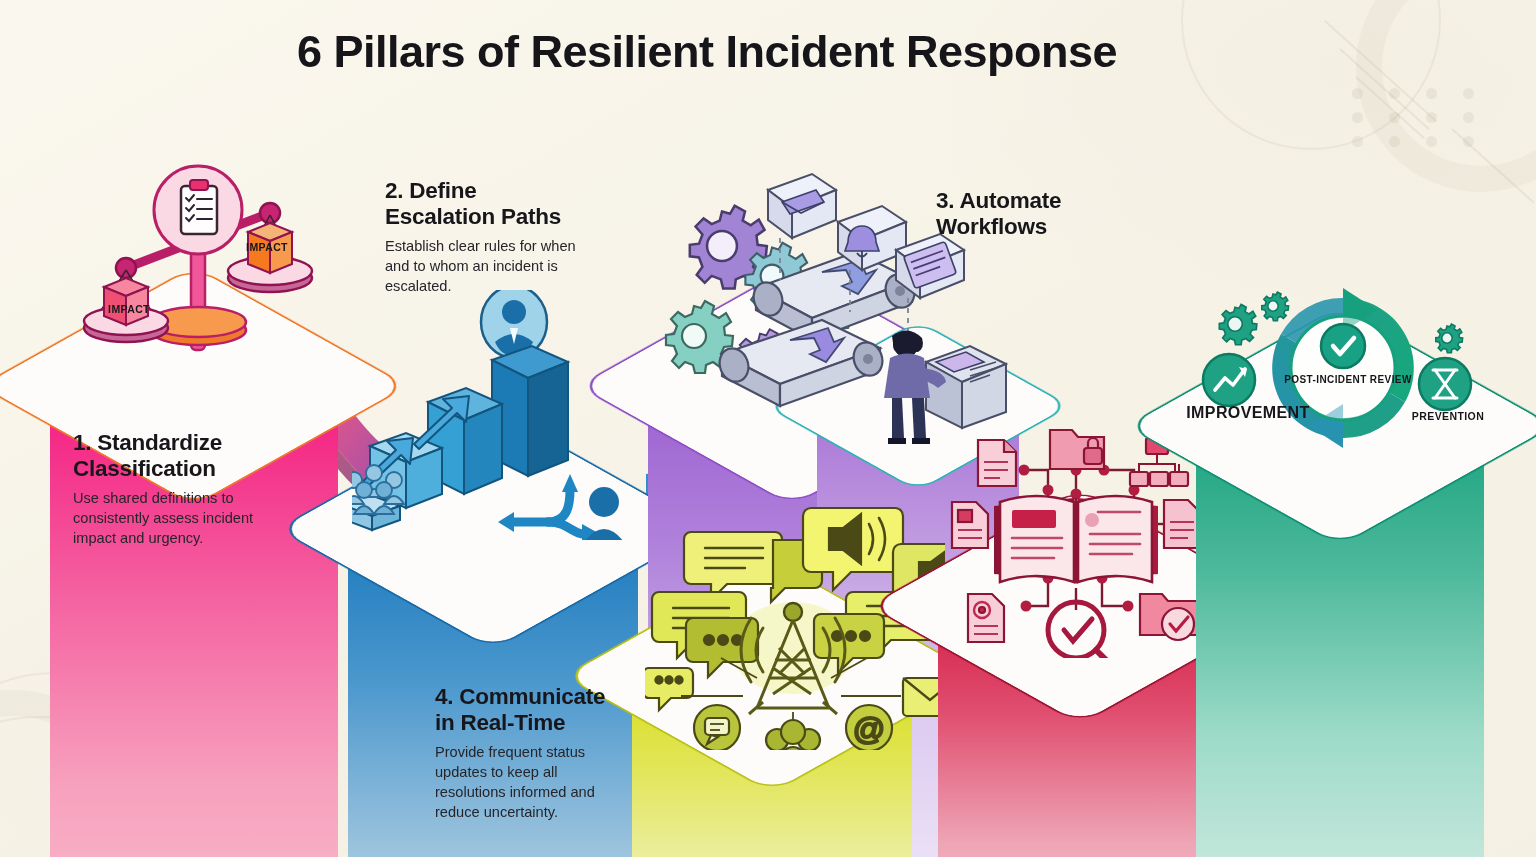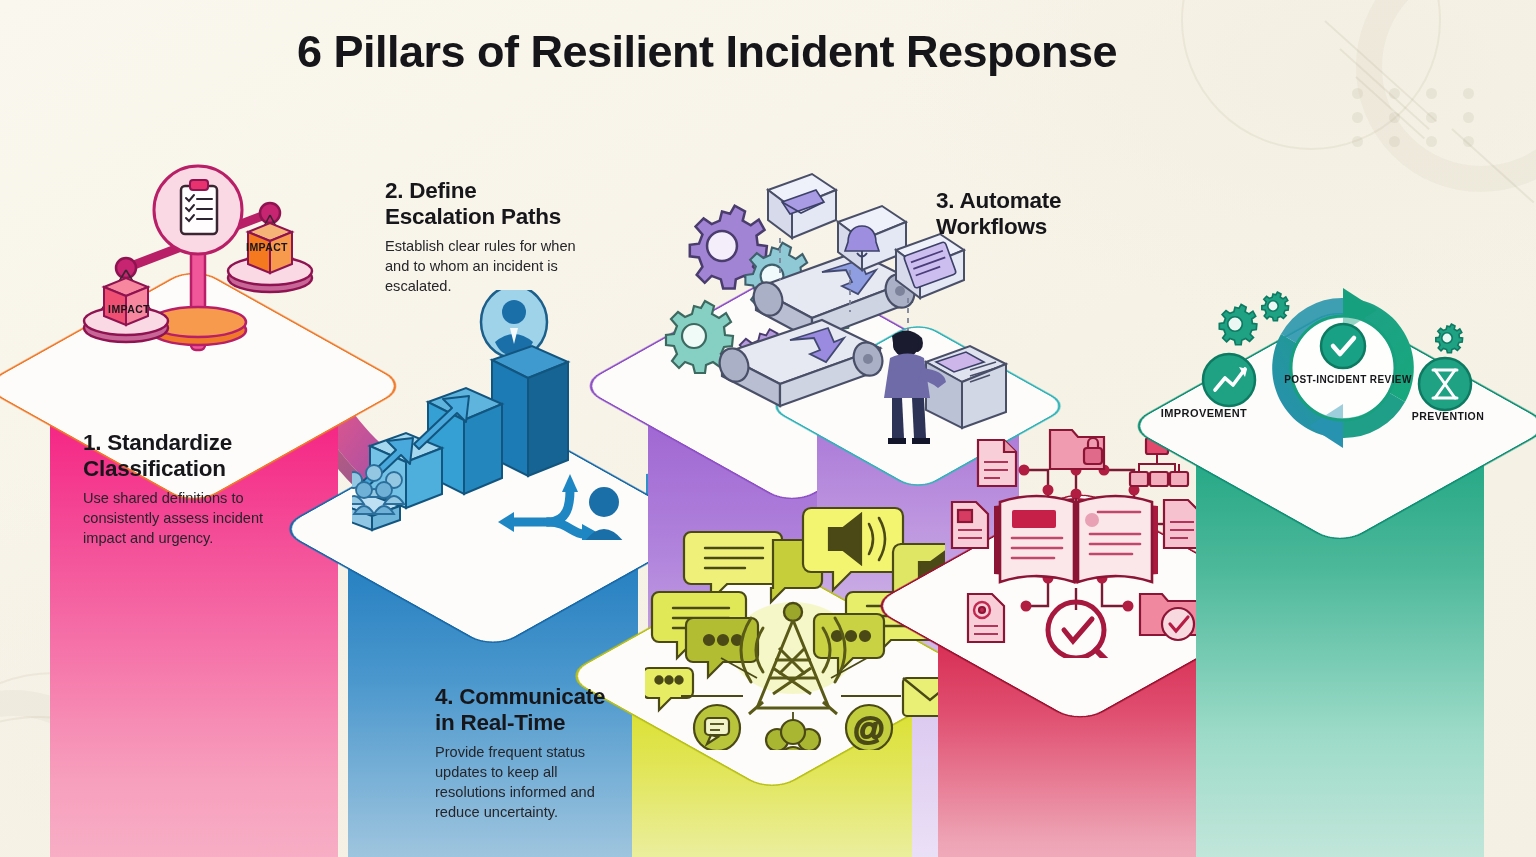--- a/index.html
+++ b/index.html
@@ -748,7 +748,7 @@
   <div class="chip" style="left:1283px; top:364px; width:130px; height:32px; flex-direction:column; line-height:1.2; font-size:10px;">
     <span style="text-align:center;">POST-INCIDENT REVIEW</span>
   </div>
-  <div class="chip" style="left:1156px; top:405px; width:96px; height:16px; font-size:11px;">IMPROVEMENT</div>
+  <div class="chip" style="left:1200px; top:405px; width:96px; height:16px; font-size:16px;">IMPROVEMENT</div>
   <div class="chip" style="left:1404px; top:408px; width:88px; height:16px; font-size:10.5px;text-align:center;">PREVENTION</div>
 
 

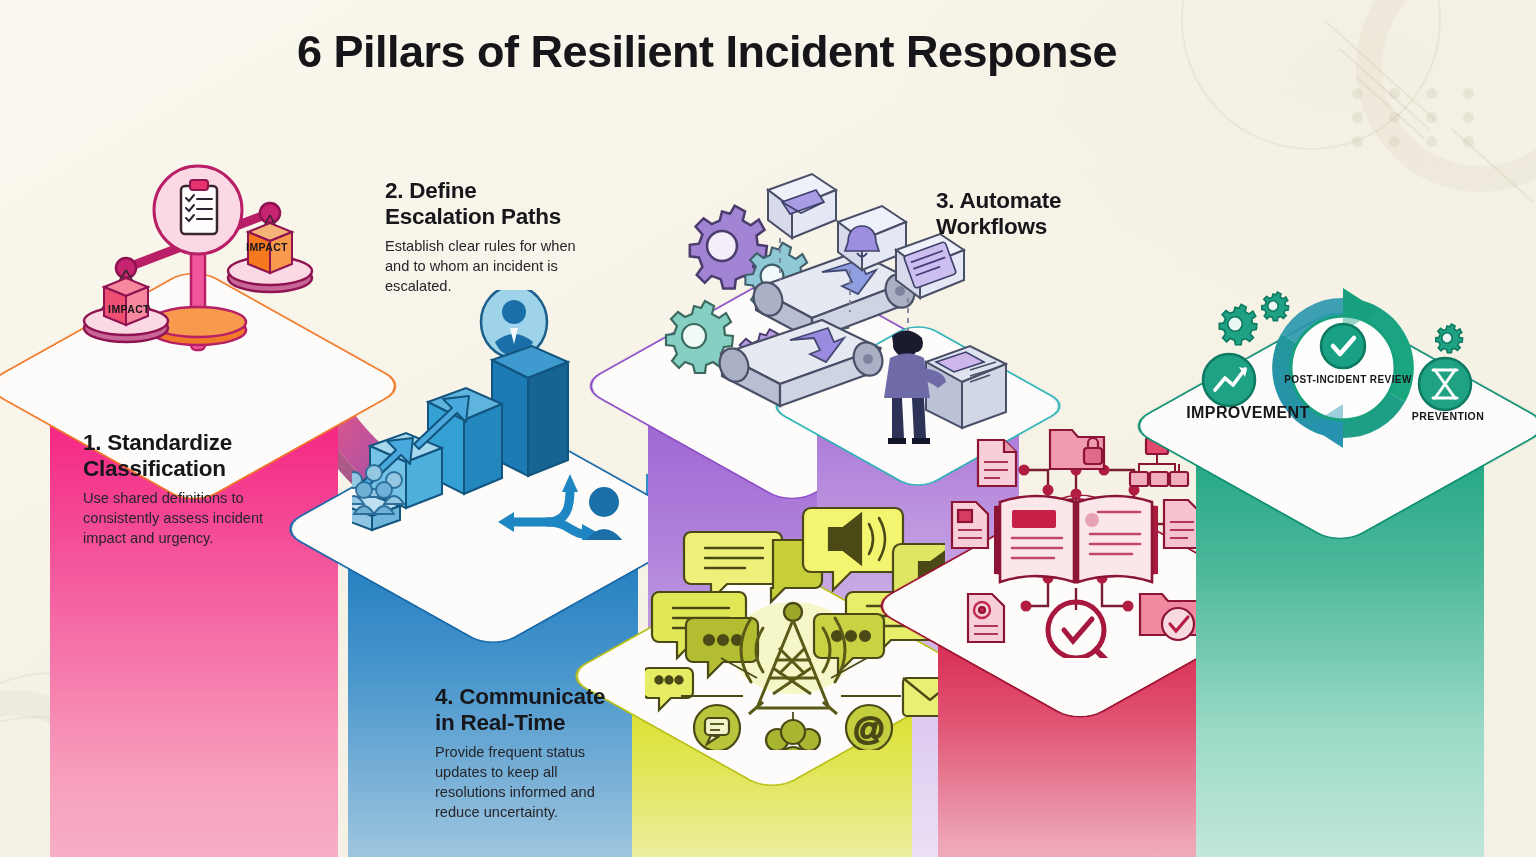--- a/index.html
+++ b/index.html
@@ -232,7 +232,7 @@
   <div class="chip" style="left:94px; top:283px; width:70px; height:14px;margin-top:19px;">IMPACT</div>
   <div class="chip" style="left:232px; top:240px; width:70px; height:14px;">IMPACT</div>
 
-  <div class="block" style="left:83px; top:430px; width:215px;">
+  <div class="block" style="left:73px; top:430px; width:215px;">
     <h2><span>1. Standardize</span><br>
         <span>Classification</span></h2>
     <p>Use shared definitions to consistently assess incident impact and urgency.</p>

